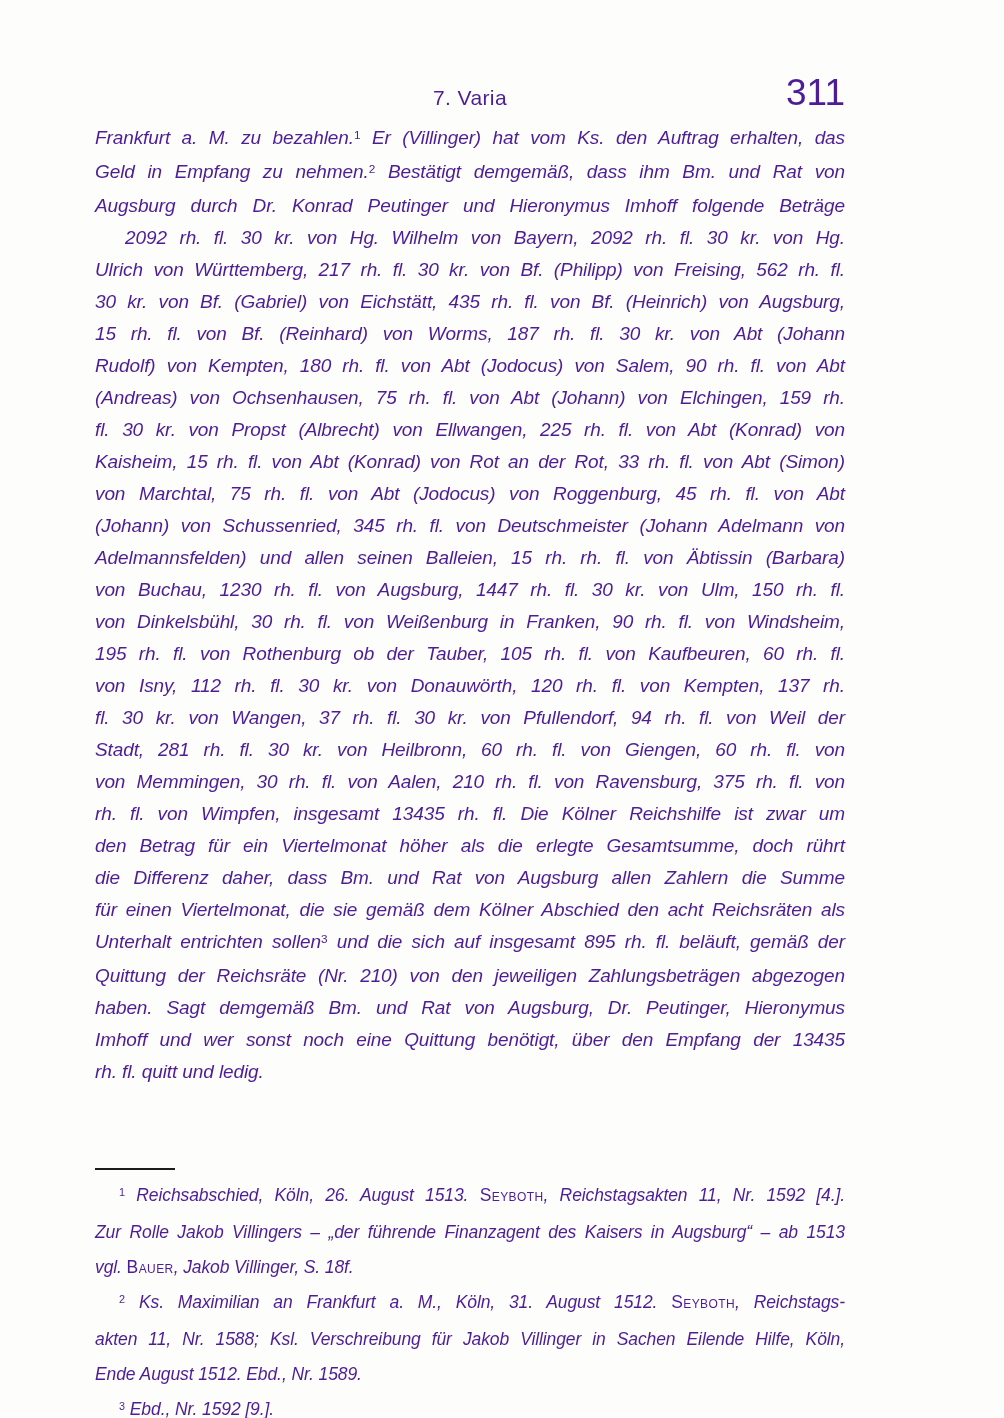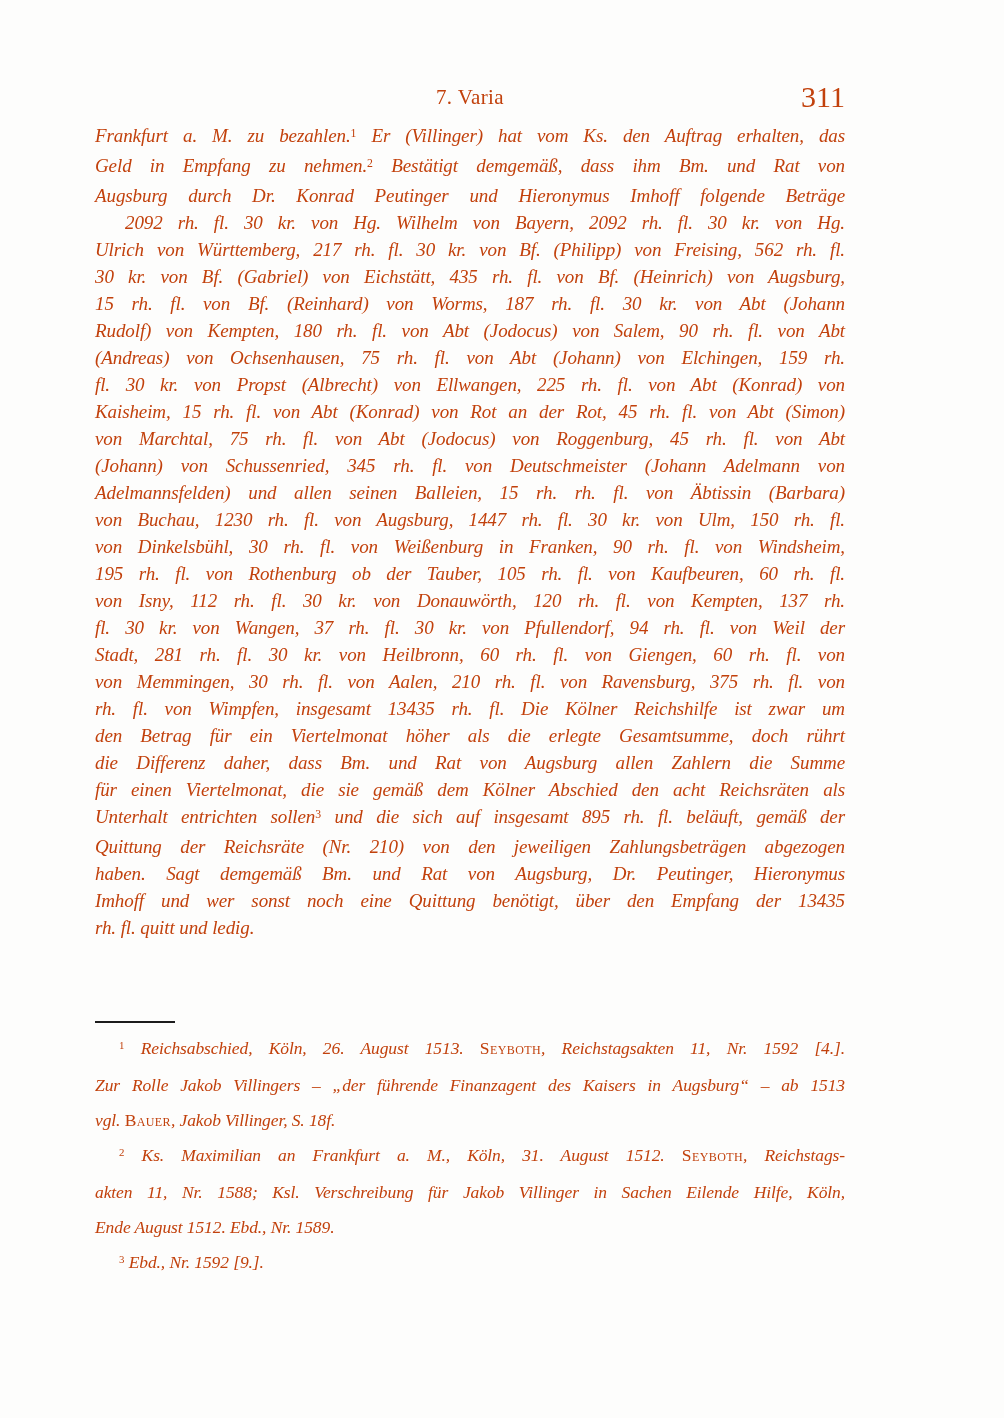--- a/index.html
+++ b/index.html
@@ -9,8 +9,8 @@
     width: 1004px;
     height: 1418px;
     background: #fdfdfc;
-    color: #c2410c;
-    font-family: Liberation Serif, serif;
+    color: #4c1d95;
+    font-family: Liberation Sans, sans-serif;
     overflow: hidden;
   }
   .content {

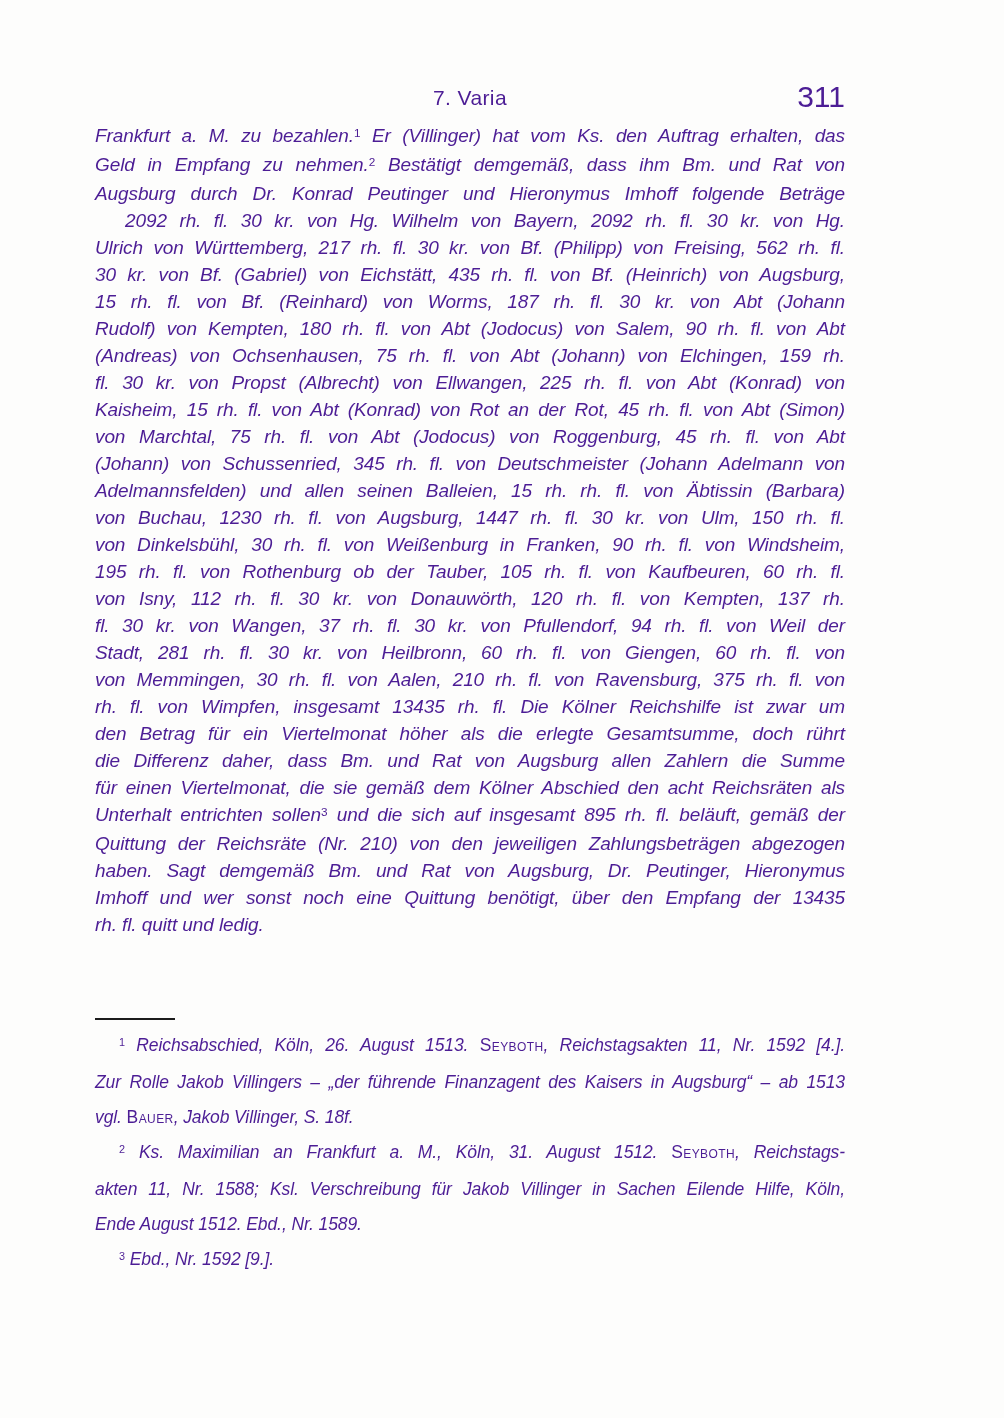--- a/index.html
+++ b/index.html
@@ -30,7 +30,7 @@
   }
   .page-number {
     position: absolute; right: 0; bottom: -2px;
-    font-size: 30px;
+    font-size: 37px;
     font-style: normal;
   }
   

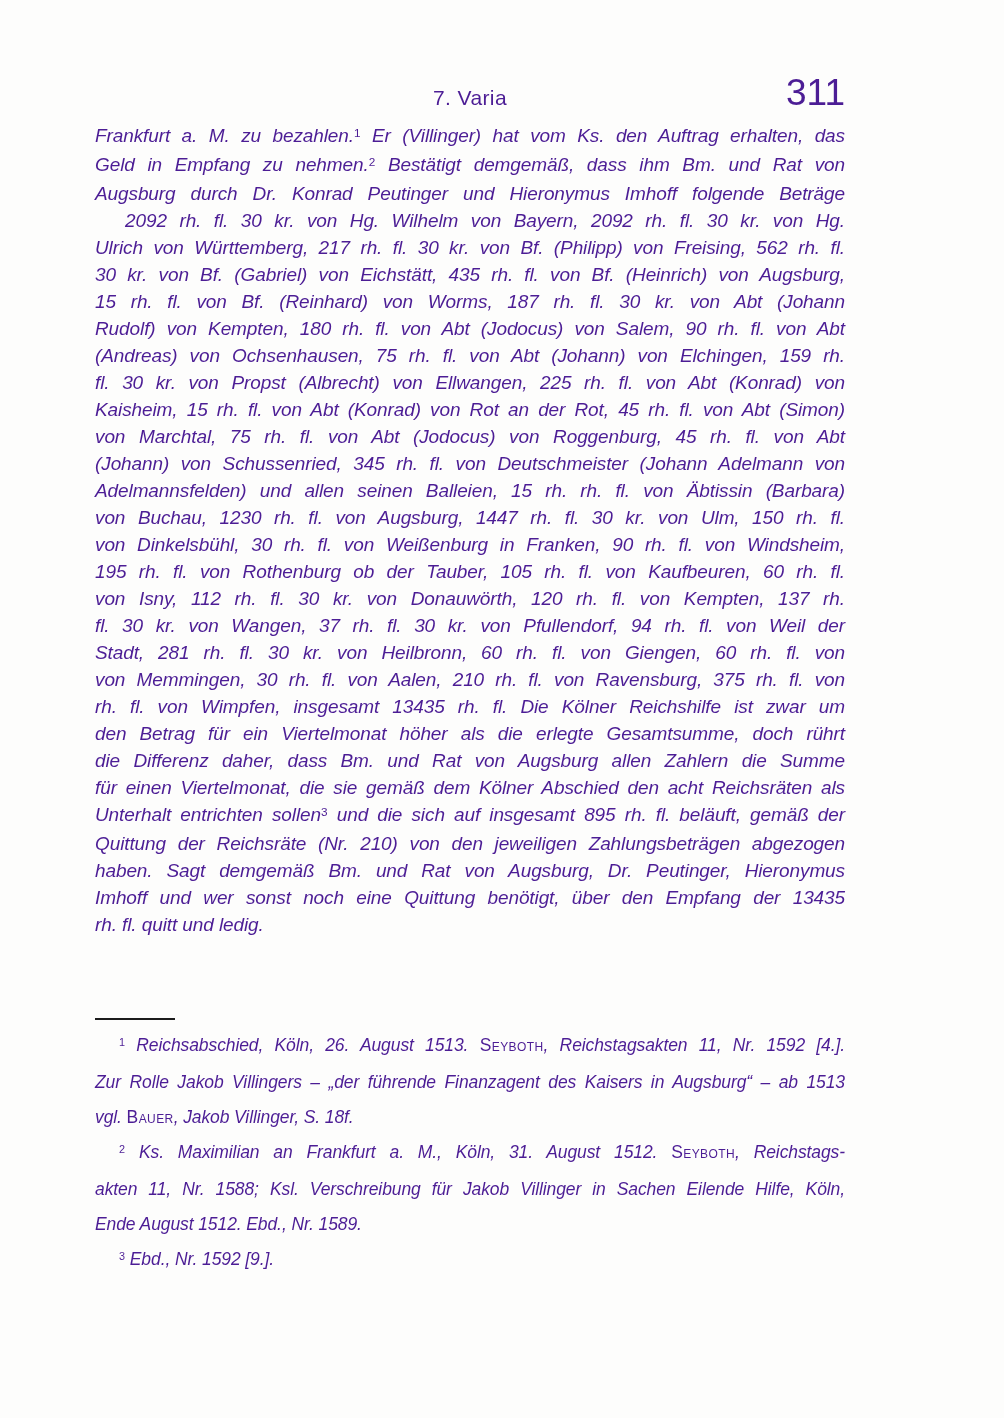--- a/index.html
+++ b/index.html
@@ -38,7 +38,7 @@
     margin-top: 10px;
     font-style: italic;
     font-size: 19px;
-    line-height: 27px;
+    line-height: 32px;
     letter-spacing: -0.1px;
   }
   .line { text-align: justify; text-align-last: justify; }

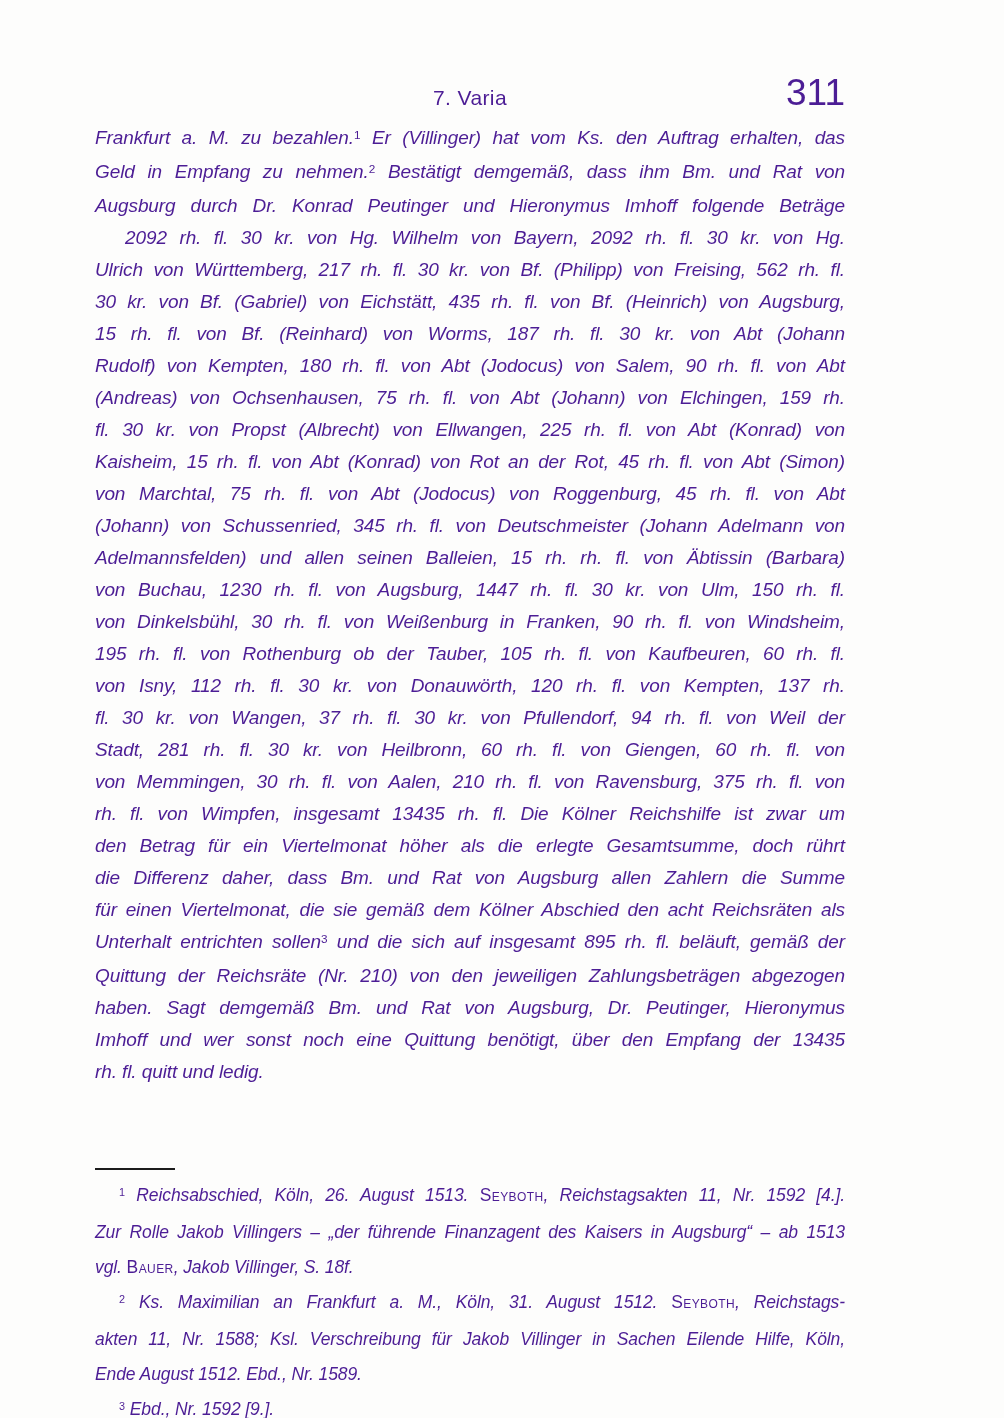--- a/index.html
+++ b/index.html
@@ -97,7 +97,7 @@
           <div class="line"><span>Rudolf) von Kempten, 180 rh. fl. von Abt (Jodocus) von Salem, 90 rh. fl. von Abt</span></div>
           <div class="line"><span>(Andreas) von Ochsenhausen, 75 rh. fl. von Abt (Johann) von Elchingen, 159 rh.</span></div>
           <div class="line"><span>fl. 30 kr. von Propst (Albrecht) von Ellwangen, 225 rh. fl. von Abt (Konrad) von</span></div>
-          <div class="line"><span>Kaisheim, 15 rh. fl. von Abt (Konrad) von Rot an der Rot, 45 rh. fl. von Abt (Simon)</span></div>
+          <div class="line"><span>Kaisheim, 15 rh. fl. von Abt (Konrad) von Rot an der Rot, 33 rh. fl. von Abt (Simon)</span></div>
           <div class="line"><span>von Marchtal, 75 rh. fl. von Abt (Jodocus) von Roggenburg, 45 rh. fl. von Abt</span></div>
           <div class="line"><span>(Johann) von Schussenried, 345 rh. fl. von Deutschmeister (Johann Adelmann von</span></div>
           <div class="line"><span>Adelmannsfelden) und allen seinen Balleien, 15 rh. rh. fl. von Äbtissin (Barbara)</span></div>

